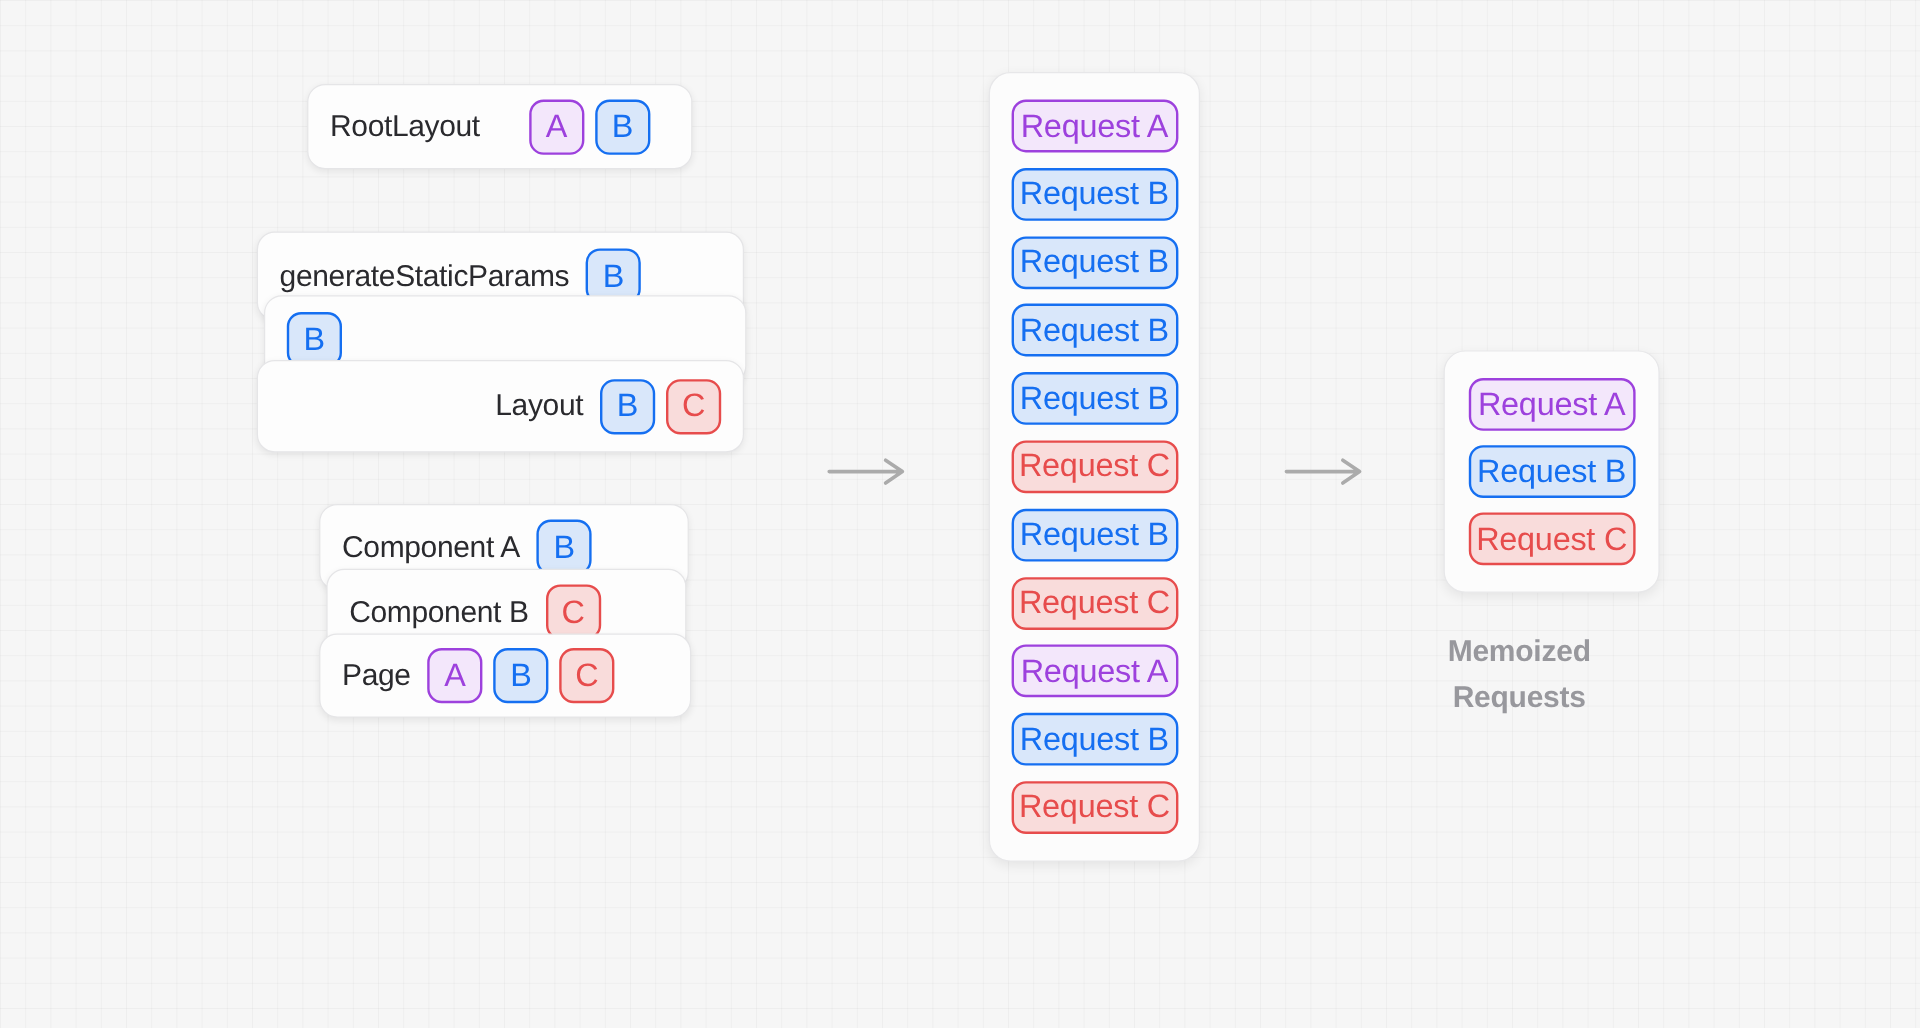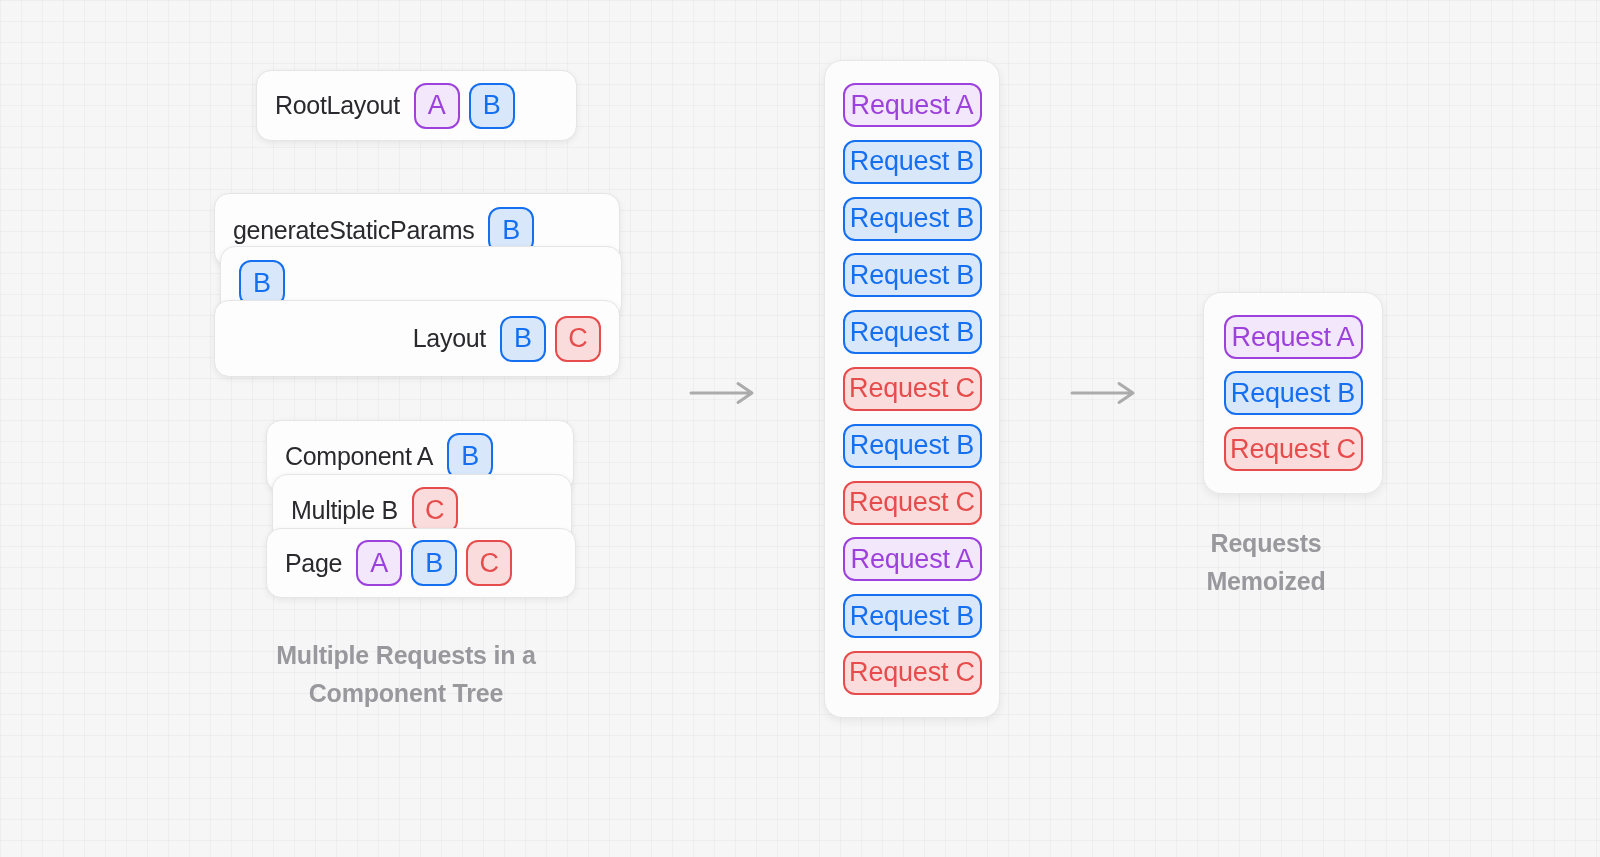--- a/index.html
+++ b/index.html
@@ -37,7 +37,7 @@
     font-size:27px;font-weight:500;
     flex:0 0 auto;
   }
-  #root-card   {left:256px;top:70px; width:321px;height:71px;}
+  #root-card   {left:256px;top:70px; width:321px;height:71px;gap:27px;}
   #gsp-card    {left:214px;top:193px;width:406px;height:74px;z-index:1;}
   #gm-card     {left:220px;top:246px;width:402px;height:74px;z-index:2;}
   #layout-card {left:214px;top:300px;width:406px;height:77px;z-index:3;justify-content:flex-end;}

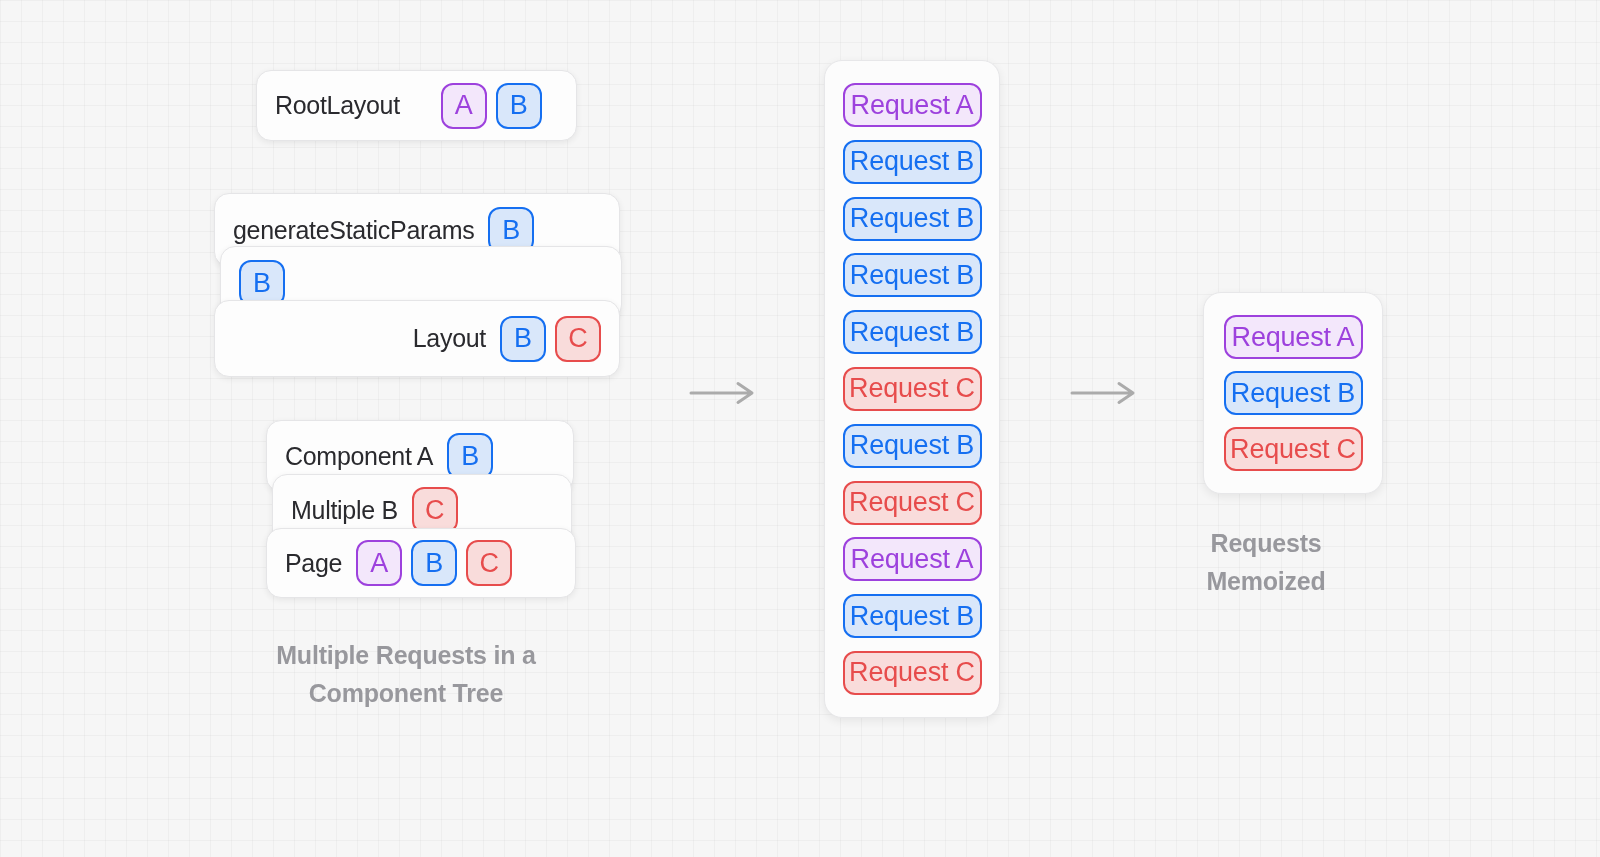--- a/index.html
+++ b/index.html
@@ -126,7 +126,7 @@
       </span>
   </div>
   <div class="card" id="compb-card">
-    <span class="card-label">Multiple B</span>
+    <span class="card-label">Component B</span>
     <span class="badges">
         <span class="badge red">C</span>
       </span>

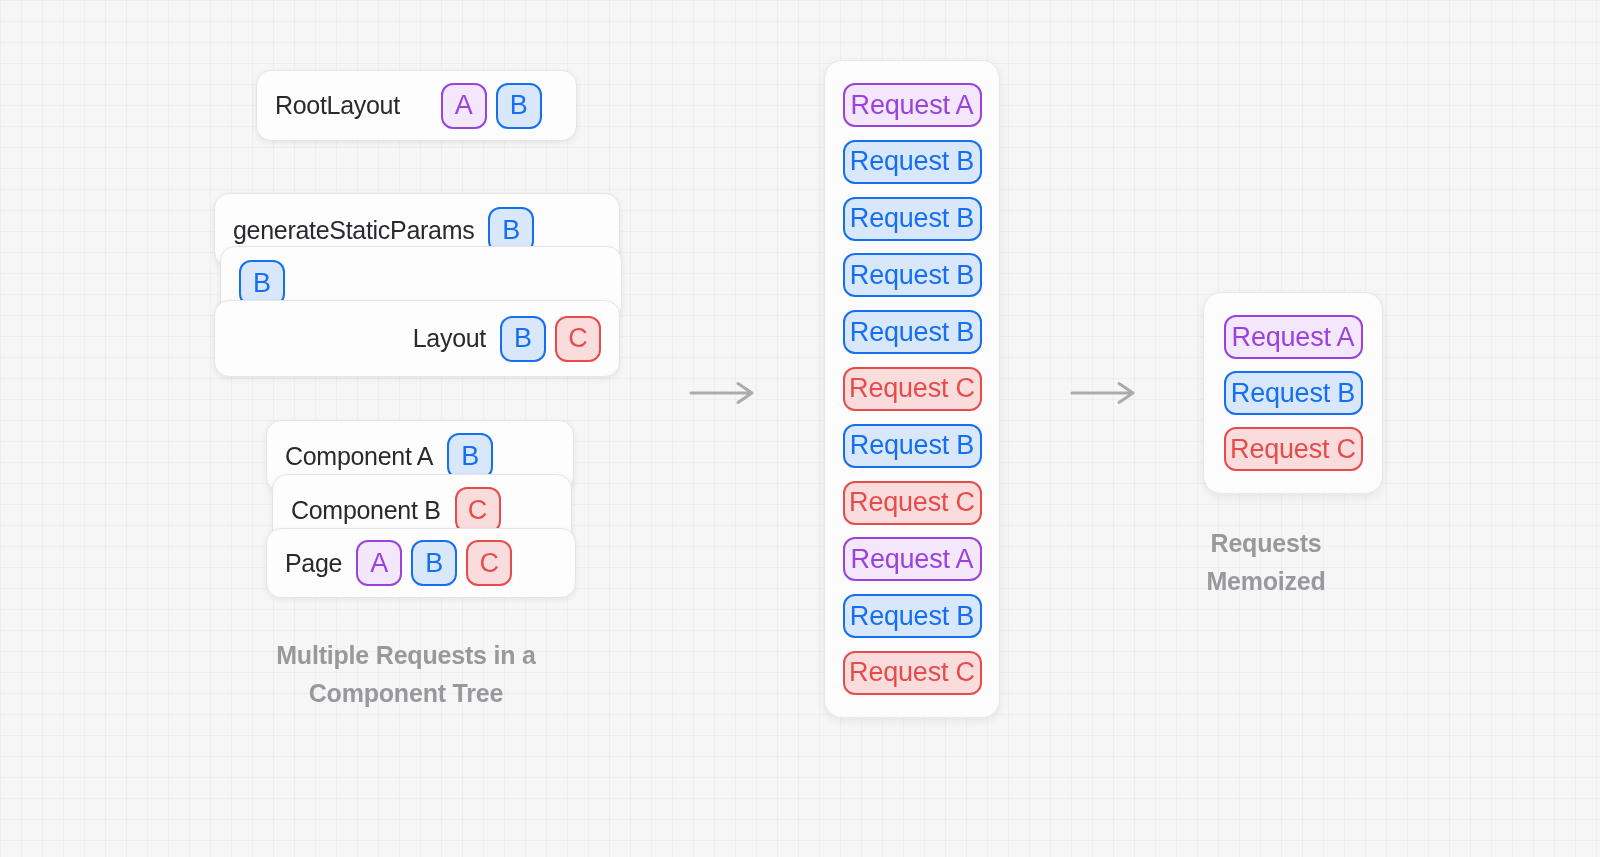--- a/index.html
+++ b/index.html
@@ -173,8 +173,8 @@
       <div class="pill red">Request C</div>
     </div>
   <div class="caption" id="caption-memo">
+    <div>Memoized</div>
     <div>Requests</div>
-    <div>Memoized</div>
   </div>
 
 </div>

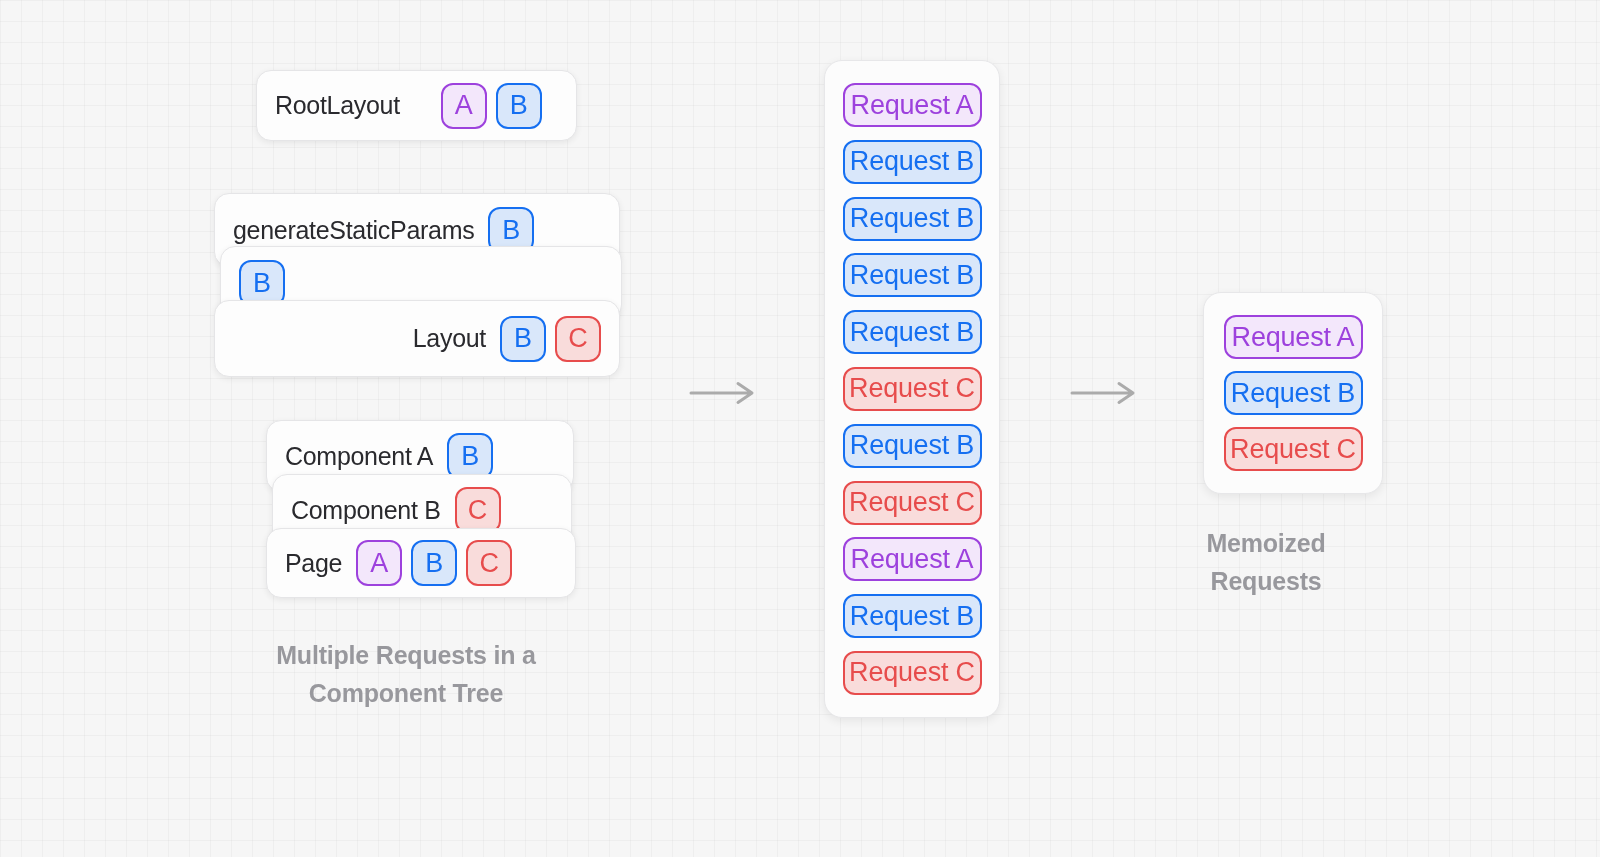--- a/index.html
+++ b/index.html
@@ -140,10 +140,6 @@
       </span>
   </div>
 
-  <div class="caption" id="caption-tree">
-    <div>Multiple Requests in a</div>
-    <div>Component Tree</div>
-  </div>
 
   <svg class="arrow" id="arrow-1" width="66" height="26" viewBox="0 0 66 26">
     <path d="M2 13 H62 M49 3.5 L63 13 L49 22.5"></path>

